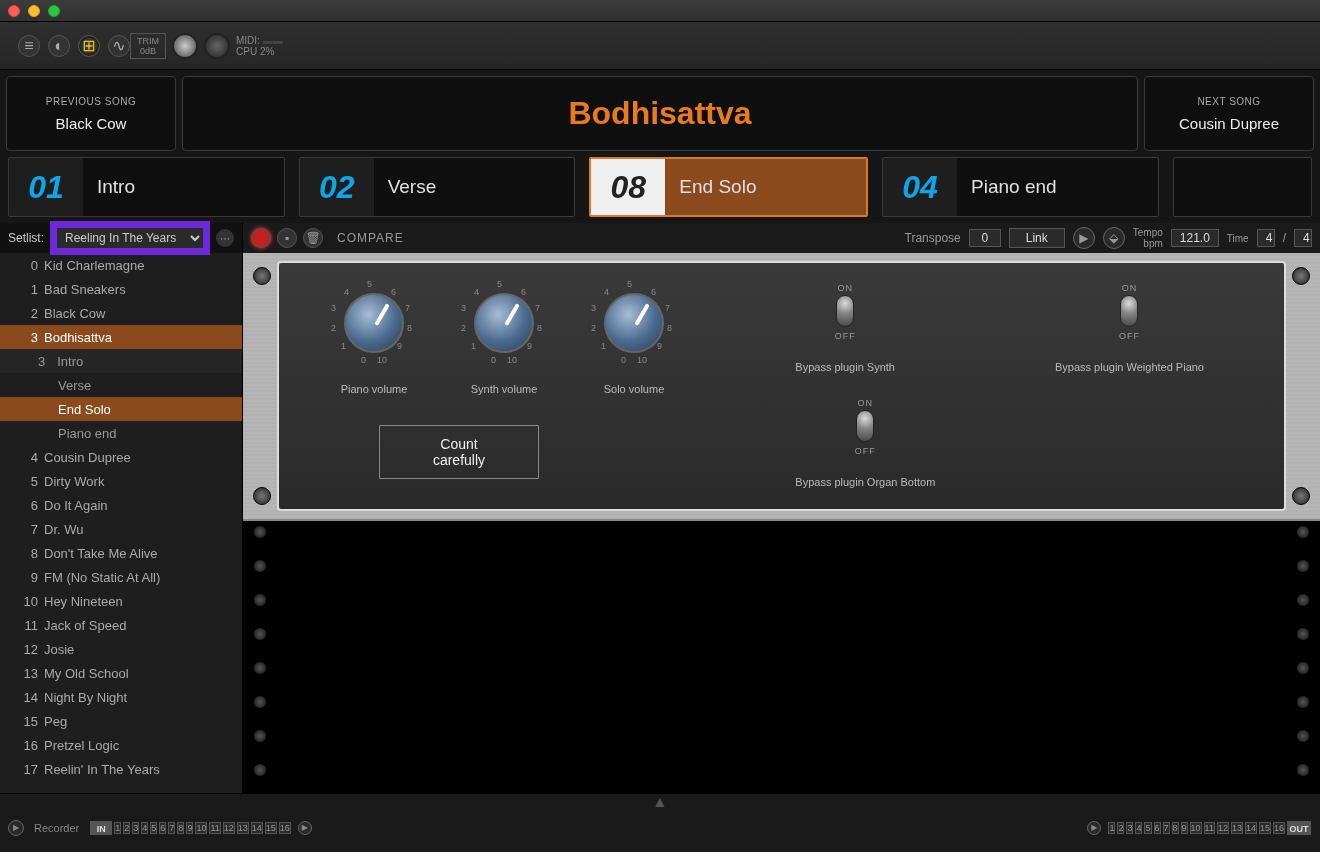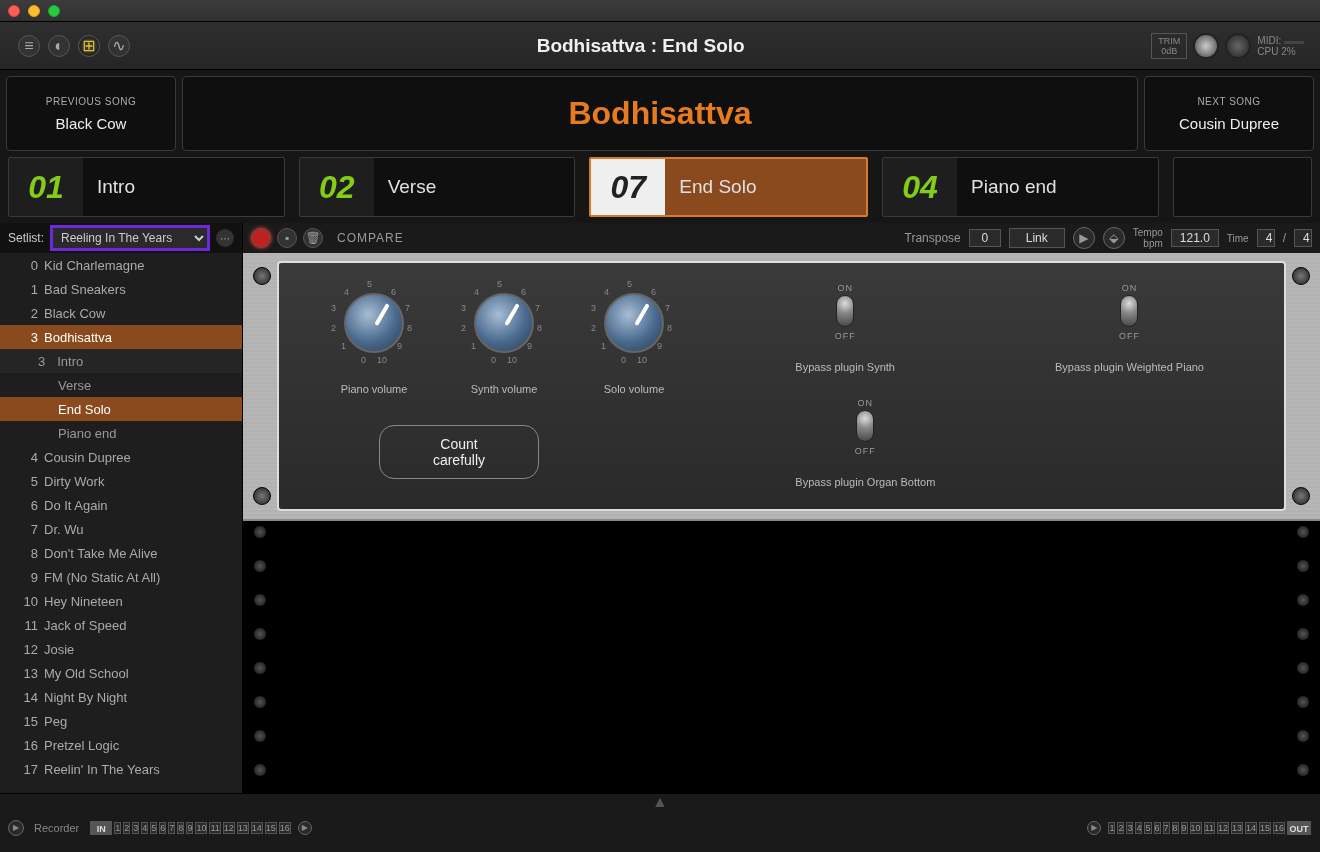--- a/index.html
+++ b/index.html
@@ -106,7 +106,6 @@
     <span class="icon-btn active" style="color:#e0c030">⊞</span>
     <span class="icon-btn">∿</span>
   </div>
-  <div class="header-title">Bodhisattva : End Solo</div>
   <div class="right-meters">
     <div class="meter-box">
       <div>TRIM</div>

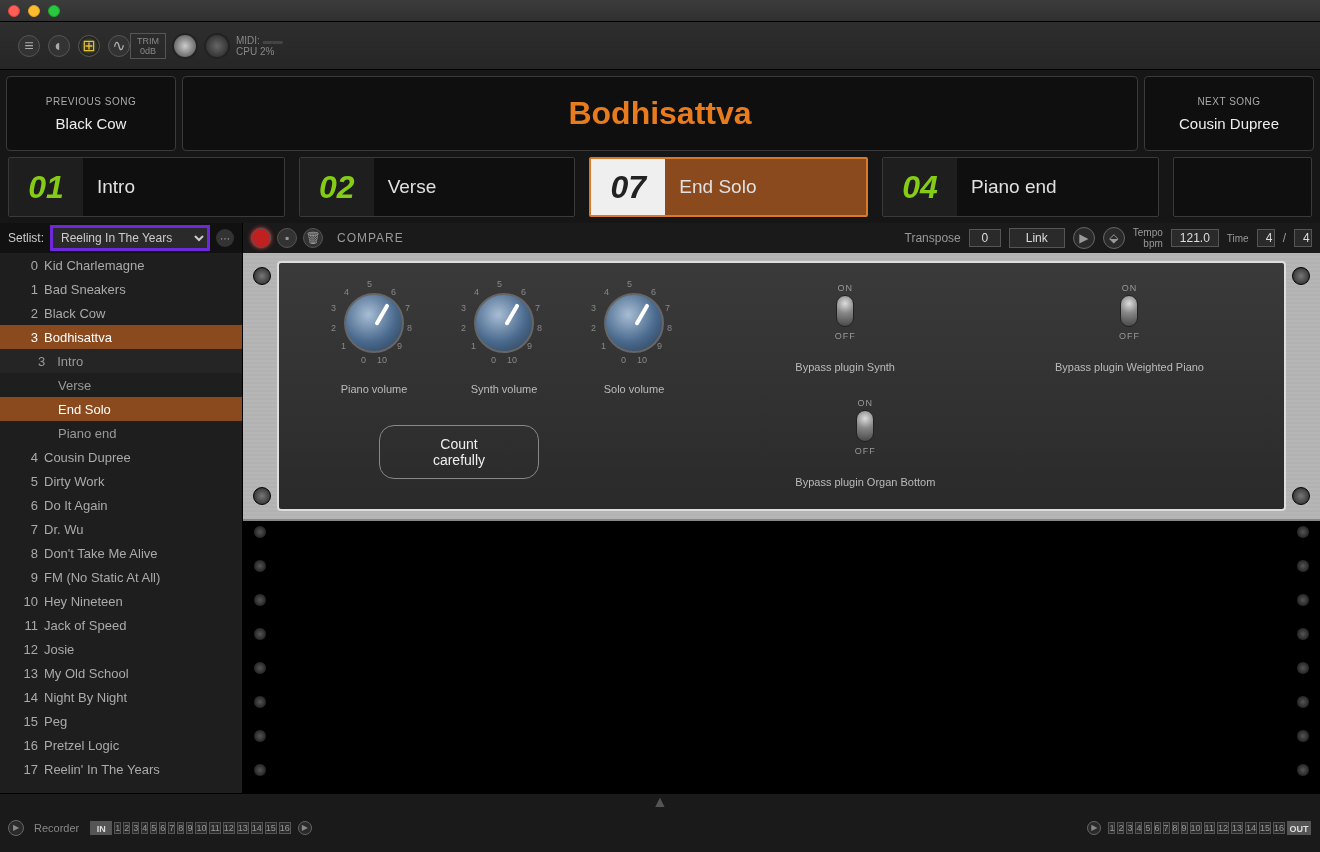--- a/index.html
+++ b/index.html
@@ -32,7 +32,7 @@
 .parts{display:flex;gap:14px;padding:0 8px 6px 8px;background:#161616}
 .part{flex:1;height:60px;background:#0f0f0f;border:1px solid #3a3a3a;border-radius:2px;display:flex;align-items:center;cursor:pointer;overflow:hidden}
 .part.sel{background:#8a4a1e;border:2px solid #d87a2e}
-.part .num{width:74px;height:100%;background:#1e1e1e;color:#84cc16;font-size:32px;font-weight:700;display:flex;align-items:center;justify-content:center;font-style:italic}
+.part .num{width:74px;height:100%;background:#1e1e1e;color:#0ea5e9;font-size:32px;font-weight:700;display:flex;align-items:center;justify-content:center;font-style:italic}
 .part.sel .num{background:#efefef;color:#222}
 .part .pname{color:#e0e0e0;font-size:19px;margin-left:14px}
 .part.empty{flex:0.5}

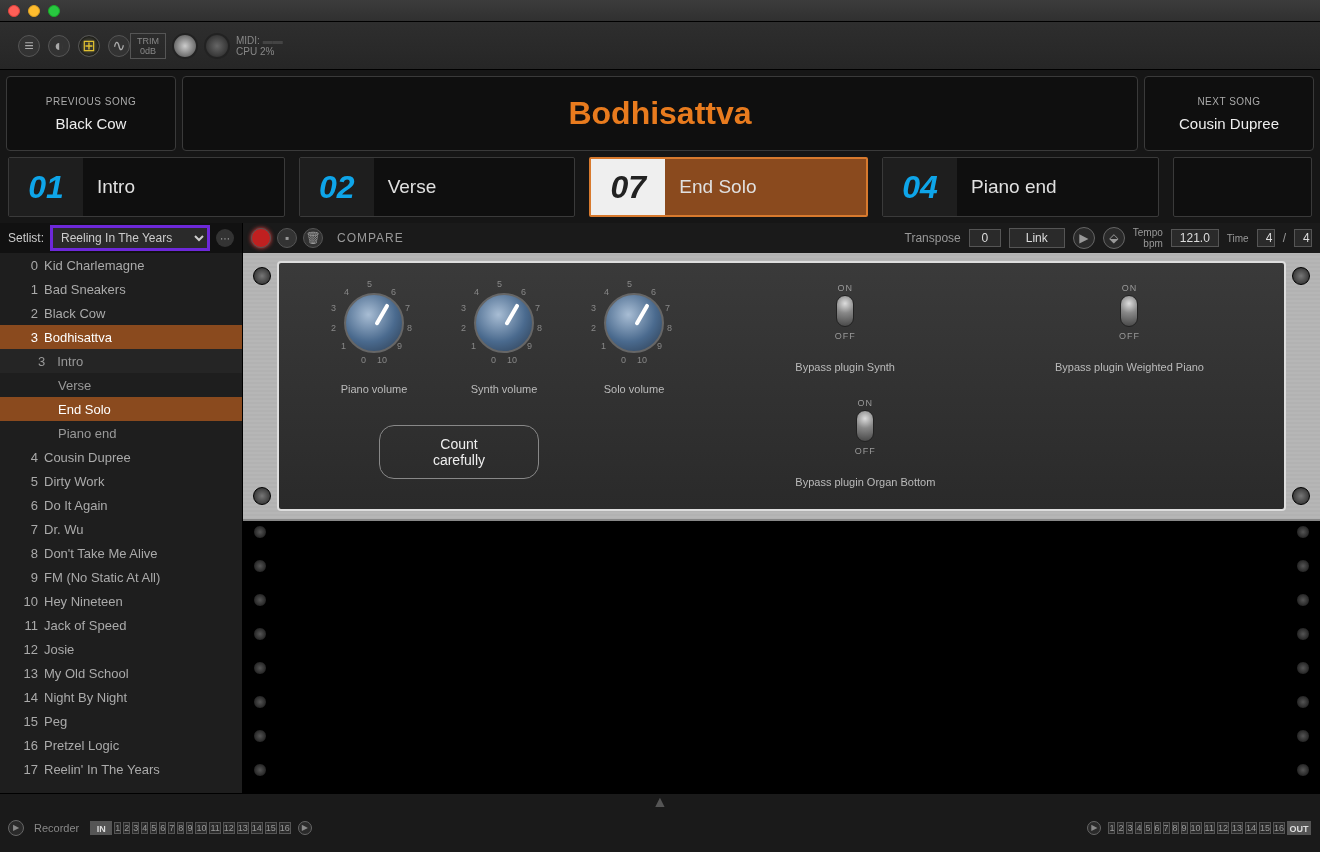--- a/index.html
+++ b/index.html
@@ -142,7 +142,7 @@
       <div class="pname">Verse</div>
   </div>
   <div class="part sel">
-    <div class="num">07</div>
+    <div class="num">08</div>
       <div class="pname">End Solo</div>
   </div>
   <div class="part">

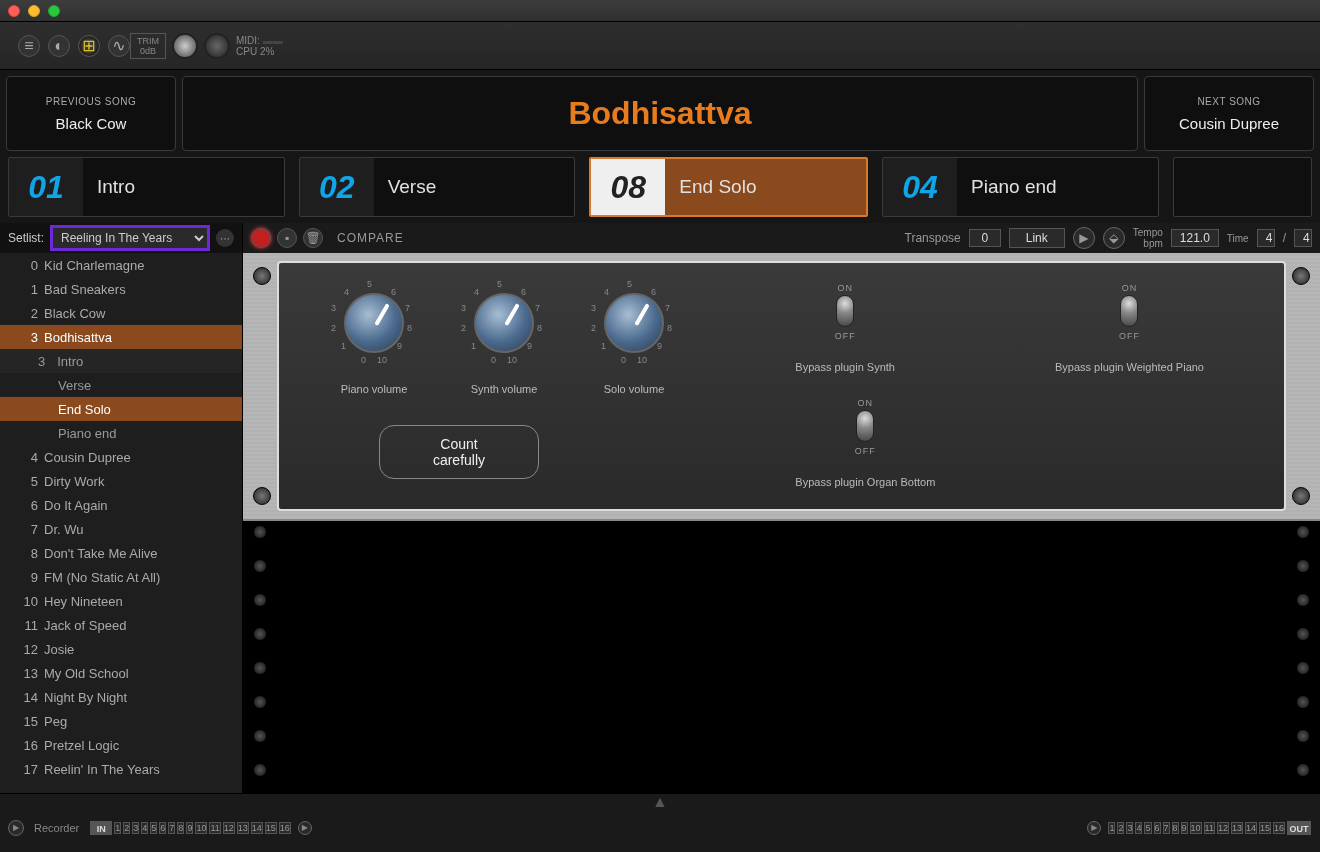--- a/index.html
+++ b/index.html
@@ -47,7 +47,7 @@
 .content{display:flex;height:570px;background:#161616}
 .sidebar{width:243px;background:#1e1e1e;border-right:1px solid #000;display:flex;flex-direction:column}
 .setlist-hdr{height:30px;background:#111;display:flex;align-items:center;padding:0 8px;color:#ccc;font-size:12px}
-.setsel{flex:1;margin:0 6px;background:#2a2a2a;border:3px solid #6d28d9;color:#ccc;font-size:12px;padding:2px 4px}
+.setsel{flex:1;margin:0 6px;background:#2a2a2a;border:7px solid #6d28d9;color:#ccc;font-size:12px;padding:2px 4px}
 .opts{width:18px;height:18px;border-radius:9px;background:#333;display:flex;align-items:center;justify-content:center;color:#aaa;font-size:10px;cursor:pointer}
 .songlist{flex:1;overflow:hidden}
 .song-row{height:24px;display:flex;align-items:center;padding-left:10px;color:#aaa;font-size:13px;cursor:pointer}

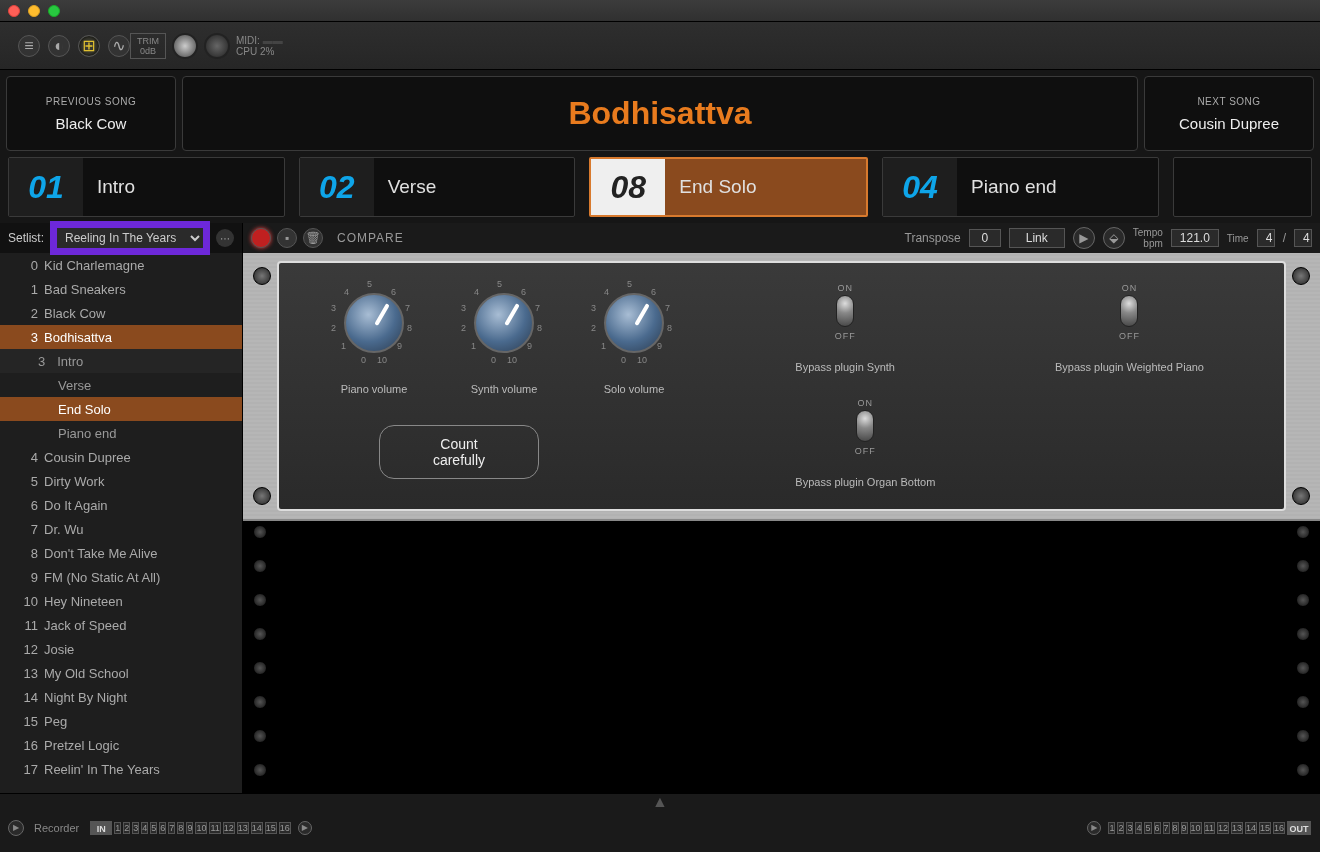--- a/index.html
+++ b/index.html
@@ -76,7 +76,7 @@
 .sw{width:18px;height:32px;background:radial-gradient(circle at 50% 25%,#ddd,#888 40%,#444);border-radius:9px;border:1px solid #222}
 .sw-off{color:#999;font-size:9px;letter-spacing:1px;margin-top:4px}
 .sw-label{color:#bbb;font-size:11px;margin-top:20px;text-align:center;white-space:nowrap}
-.note-btn{border:1px solid #888;border-radius:15px;padding:10px 40px;color:#eee;font-size:14px;background:transparent;margin-top:30px}
+.note-btn{border:1px solid #888;border-radius:1px;padding:10px 40px;color:#eee;font-size:14px;background:transparent;margin-top:30px}
 .blackarea{flex:1;background:#000;position:relative}
 .edge-screws{position:absolute;width:14px;height:14px;border-radius:7px;background:radial-gradient(#555,#111);border:1px solid #000}
 

